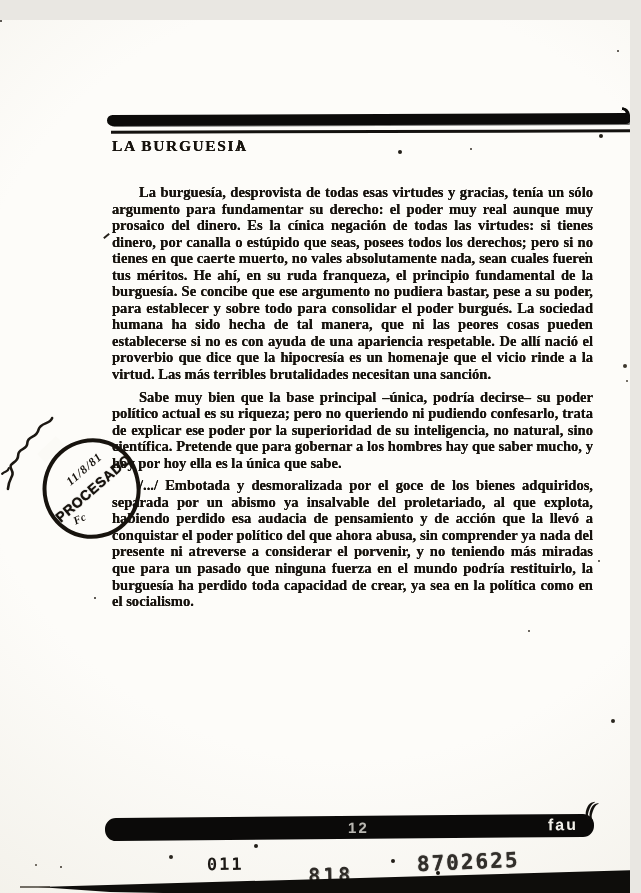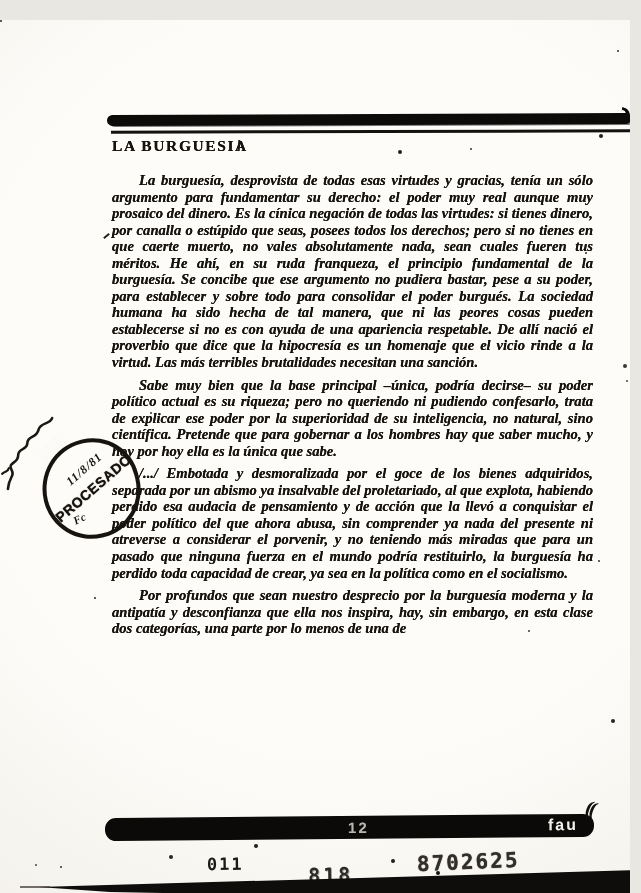--- a/index.html
+++ b/index.html
@@ -39,9 +39,9 @@
   }
   
   .body-text {
-    position:absolute; left:112px; top:152px; width:481px;
+    position:absolute; left:112px; top:164px; width:481px;
     font-size:14.6px; line-height:16.55px; font-weight:bold;
-    text-align:justify; text-shadow:0 0 .5px #1b1711;font-style:italic;
+    text-align:justify; text-shadow:0 0 .5px #1b1711;
   }
   .para { text-indent:27px; margin-bottom:6px; }
   .margin-tick {

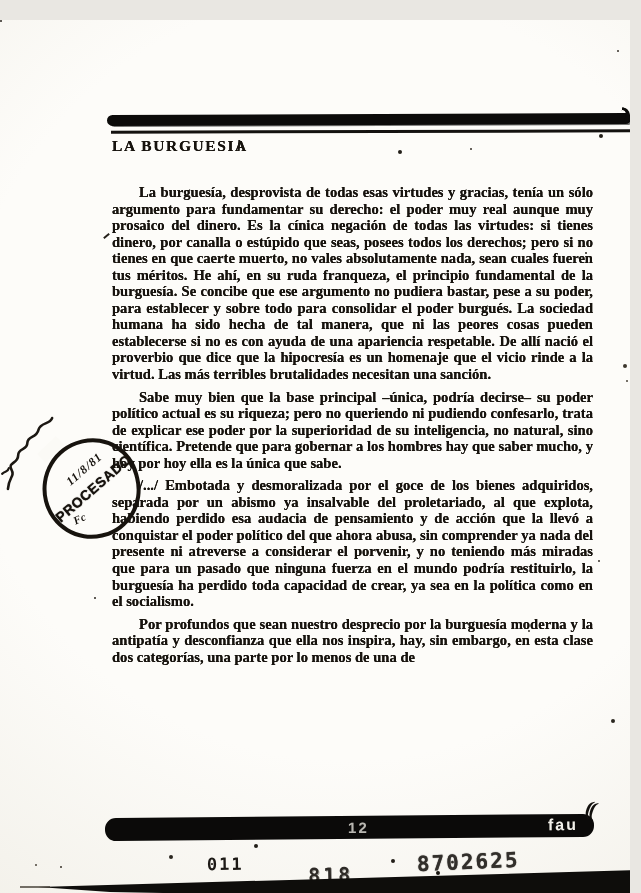--- a/index.html
+++ b/index.html
@@ -144,7 +144,6 @@
     <p class="para">La burguesía, desprovista de todas esas virtudes y gracias, tenía un sólo argumento para fundamentar su derecho: el poder muy real aunque muy prosaico del dinero. Es la cínica negación de todas las virtudes: si tienes dinero, por canalla o estúpido que seas, posees todos los derechos; pero si no tienes en que caerte muerto, no vales absolutamente nada, sean cuales fueren tus méritos. He ahí, en su ruda franqueza, el principio fundamental de la burguesía. Se concibe que ese argumento no pudiera bastar, pese a su poder, para establecer y sobre todo para consolidar el poder burgués. La sociedad humana ha sido hecha de tal manera, que ni las peores cosas pueden establecerse si no es con ayuda de una apariencia respetable. De allí nació el proverbio que dice que la hipocresía es un homenaje que el vicio rinde a la virtud. Las más terribles brutalidades necesitan una sanción.</p>
     <p class="para">Sabe muy bien que la base principal –única, podría decirse– su poder político actual es su riqueza; pero no queriendo ni pudiendo confesarlo, trata de explicar ese poder por la superioridad de su inteligencia, no natural, sino científica. Pretende que para gobernar a los hombres hay que saber mucho, y hoy por hoy ella es la única que sabe.</p>
     <p class="para">/.../ Embotada y desmoralizada por el goce de los bienes adquiridos, separada por un abismo ya insalvable del proletariado, al que explota, habiendo perdido esa audacia de pensamiento y de acción que la llevó a conquistar el poder político del que ahora abusa, sin comprender ya nada del presente ni atreverse a considerar el porvenir, y no teniendo más miradas que para un pasado que ninguna fuerza en el mundo podría restituirlo, la burguesía ha perdido toda capacidad de crear, ya sea en la política como en el socialismo.</p>
-    <p class="para">Por profundos que sean nuestro desprecio por la burguesía moderna y la antipatía y desconfianza que ella nos inspira, hay, sin embargo, en esta clase dos categorías, una parte por lo menos de una de</p>
   </div>
 
   <div class="stamp">

